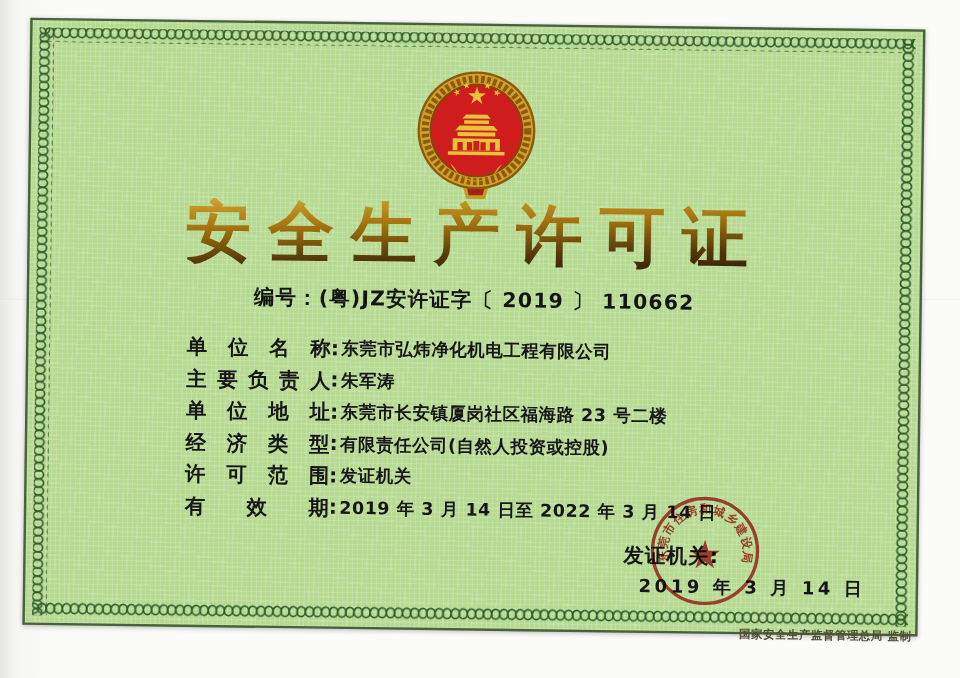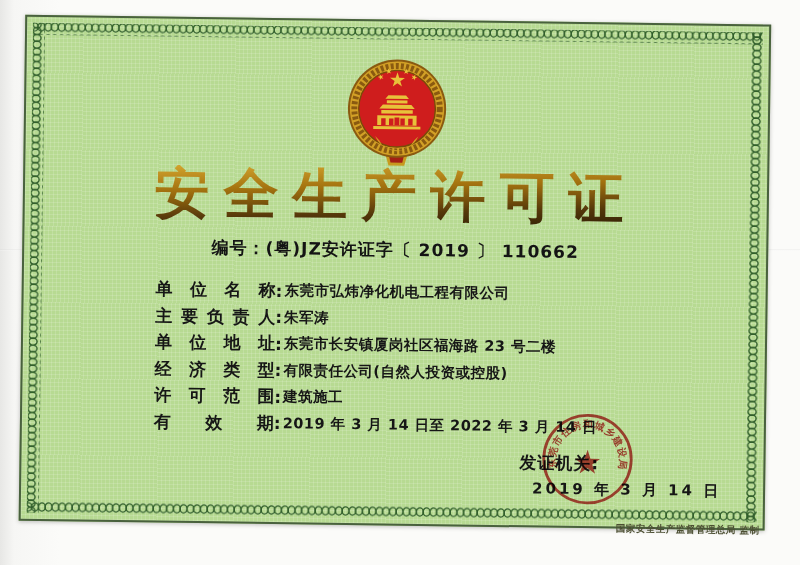--- a/index.html
+++ b/index.html
@@ -118,7 +118,7 @@
       <span class="flabel">经 济 类 型</span><span class="fcolon">:</span><span class="fvalue">有限责任公司(自然人投资或控股)</span>
     </div>
     <div class="frow">
-      <span class="flabel">许 可 范 围</span><span class="fcolon">:</span><span class="fvalue">建筑施工</span>
+      <span class="flabel">许 可 范 围</span><span class="fcolon">:</span><span class="fvalue">发证机关</span>
     </div>
     <div class="frow">
       <span class="flabel">有 效 期</span><span class="fcolon">:</span><span class="fvalue">2019 年 3 月 14 日至 2022 年 3 月 14 日</span>

